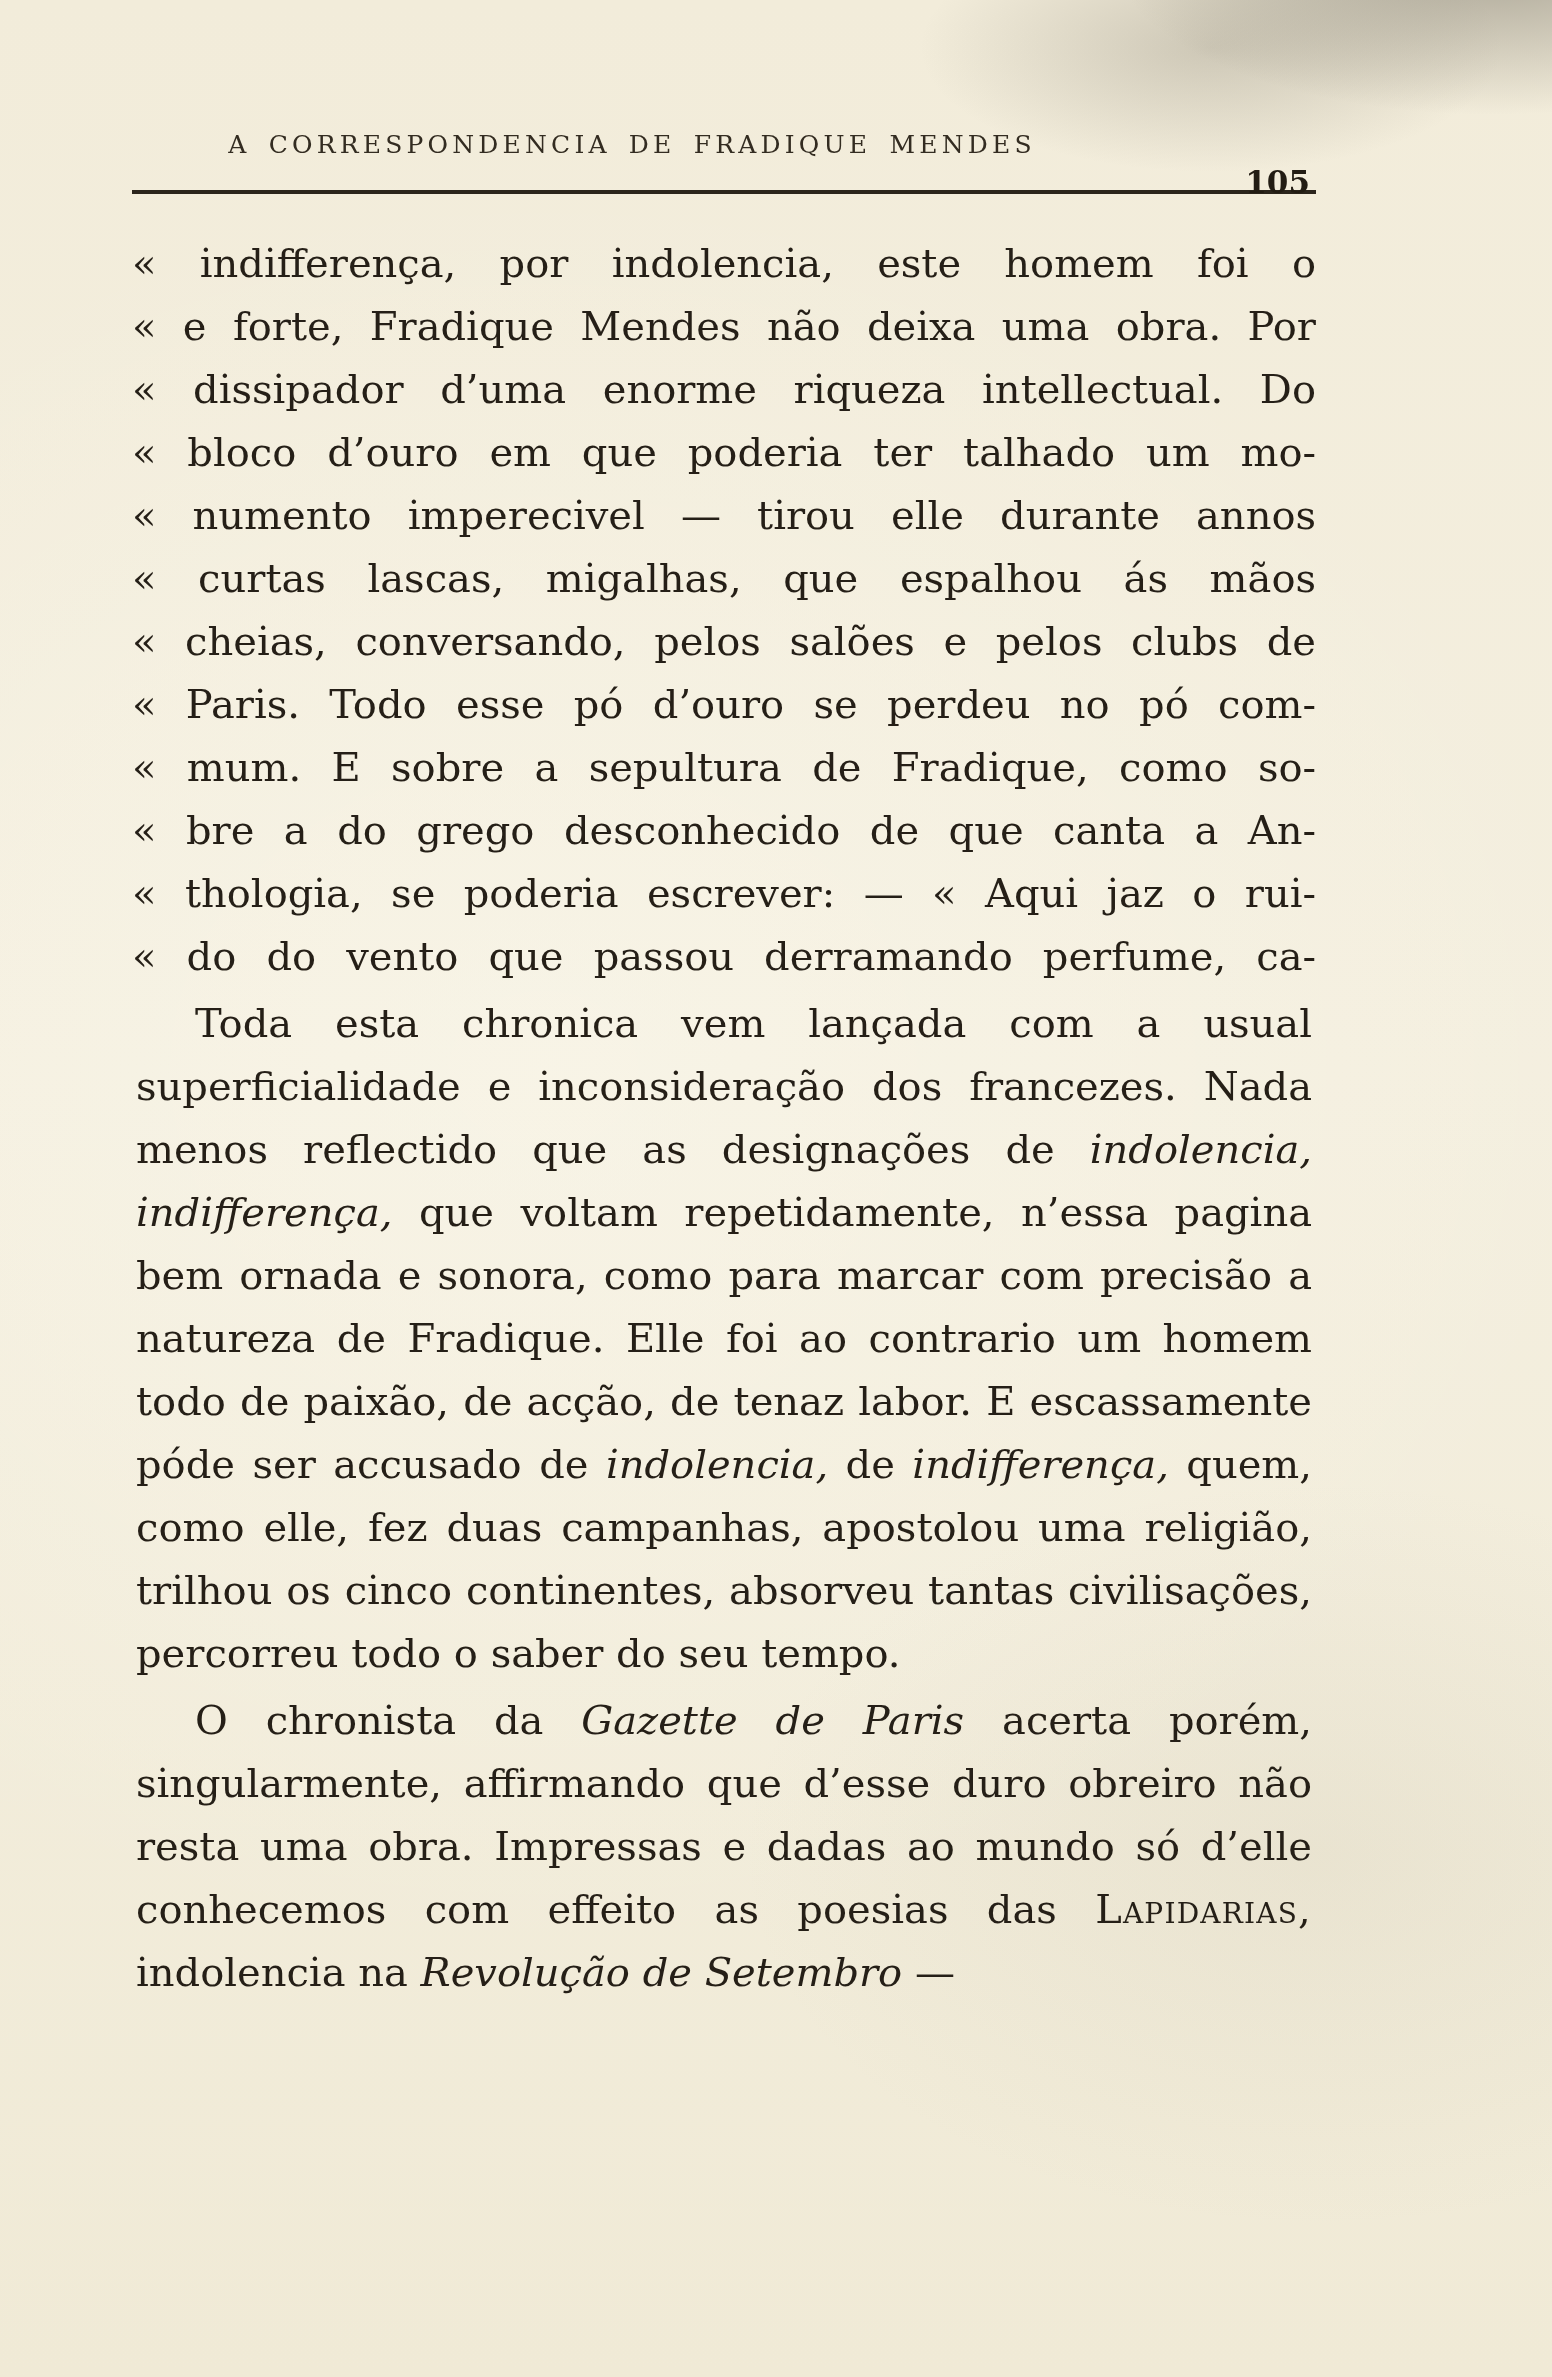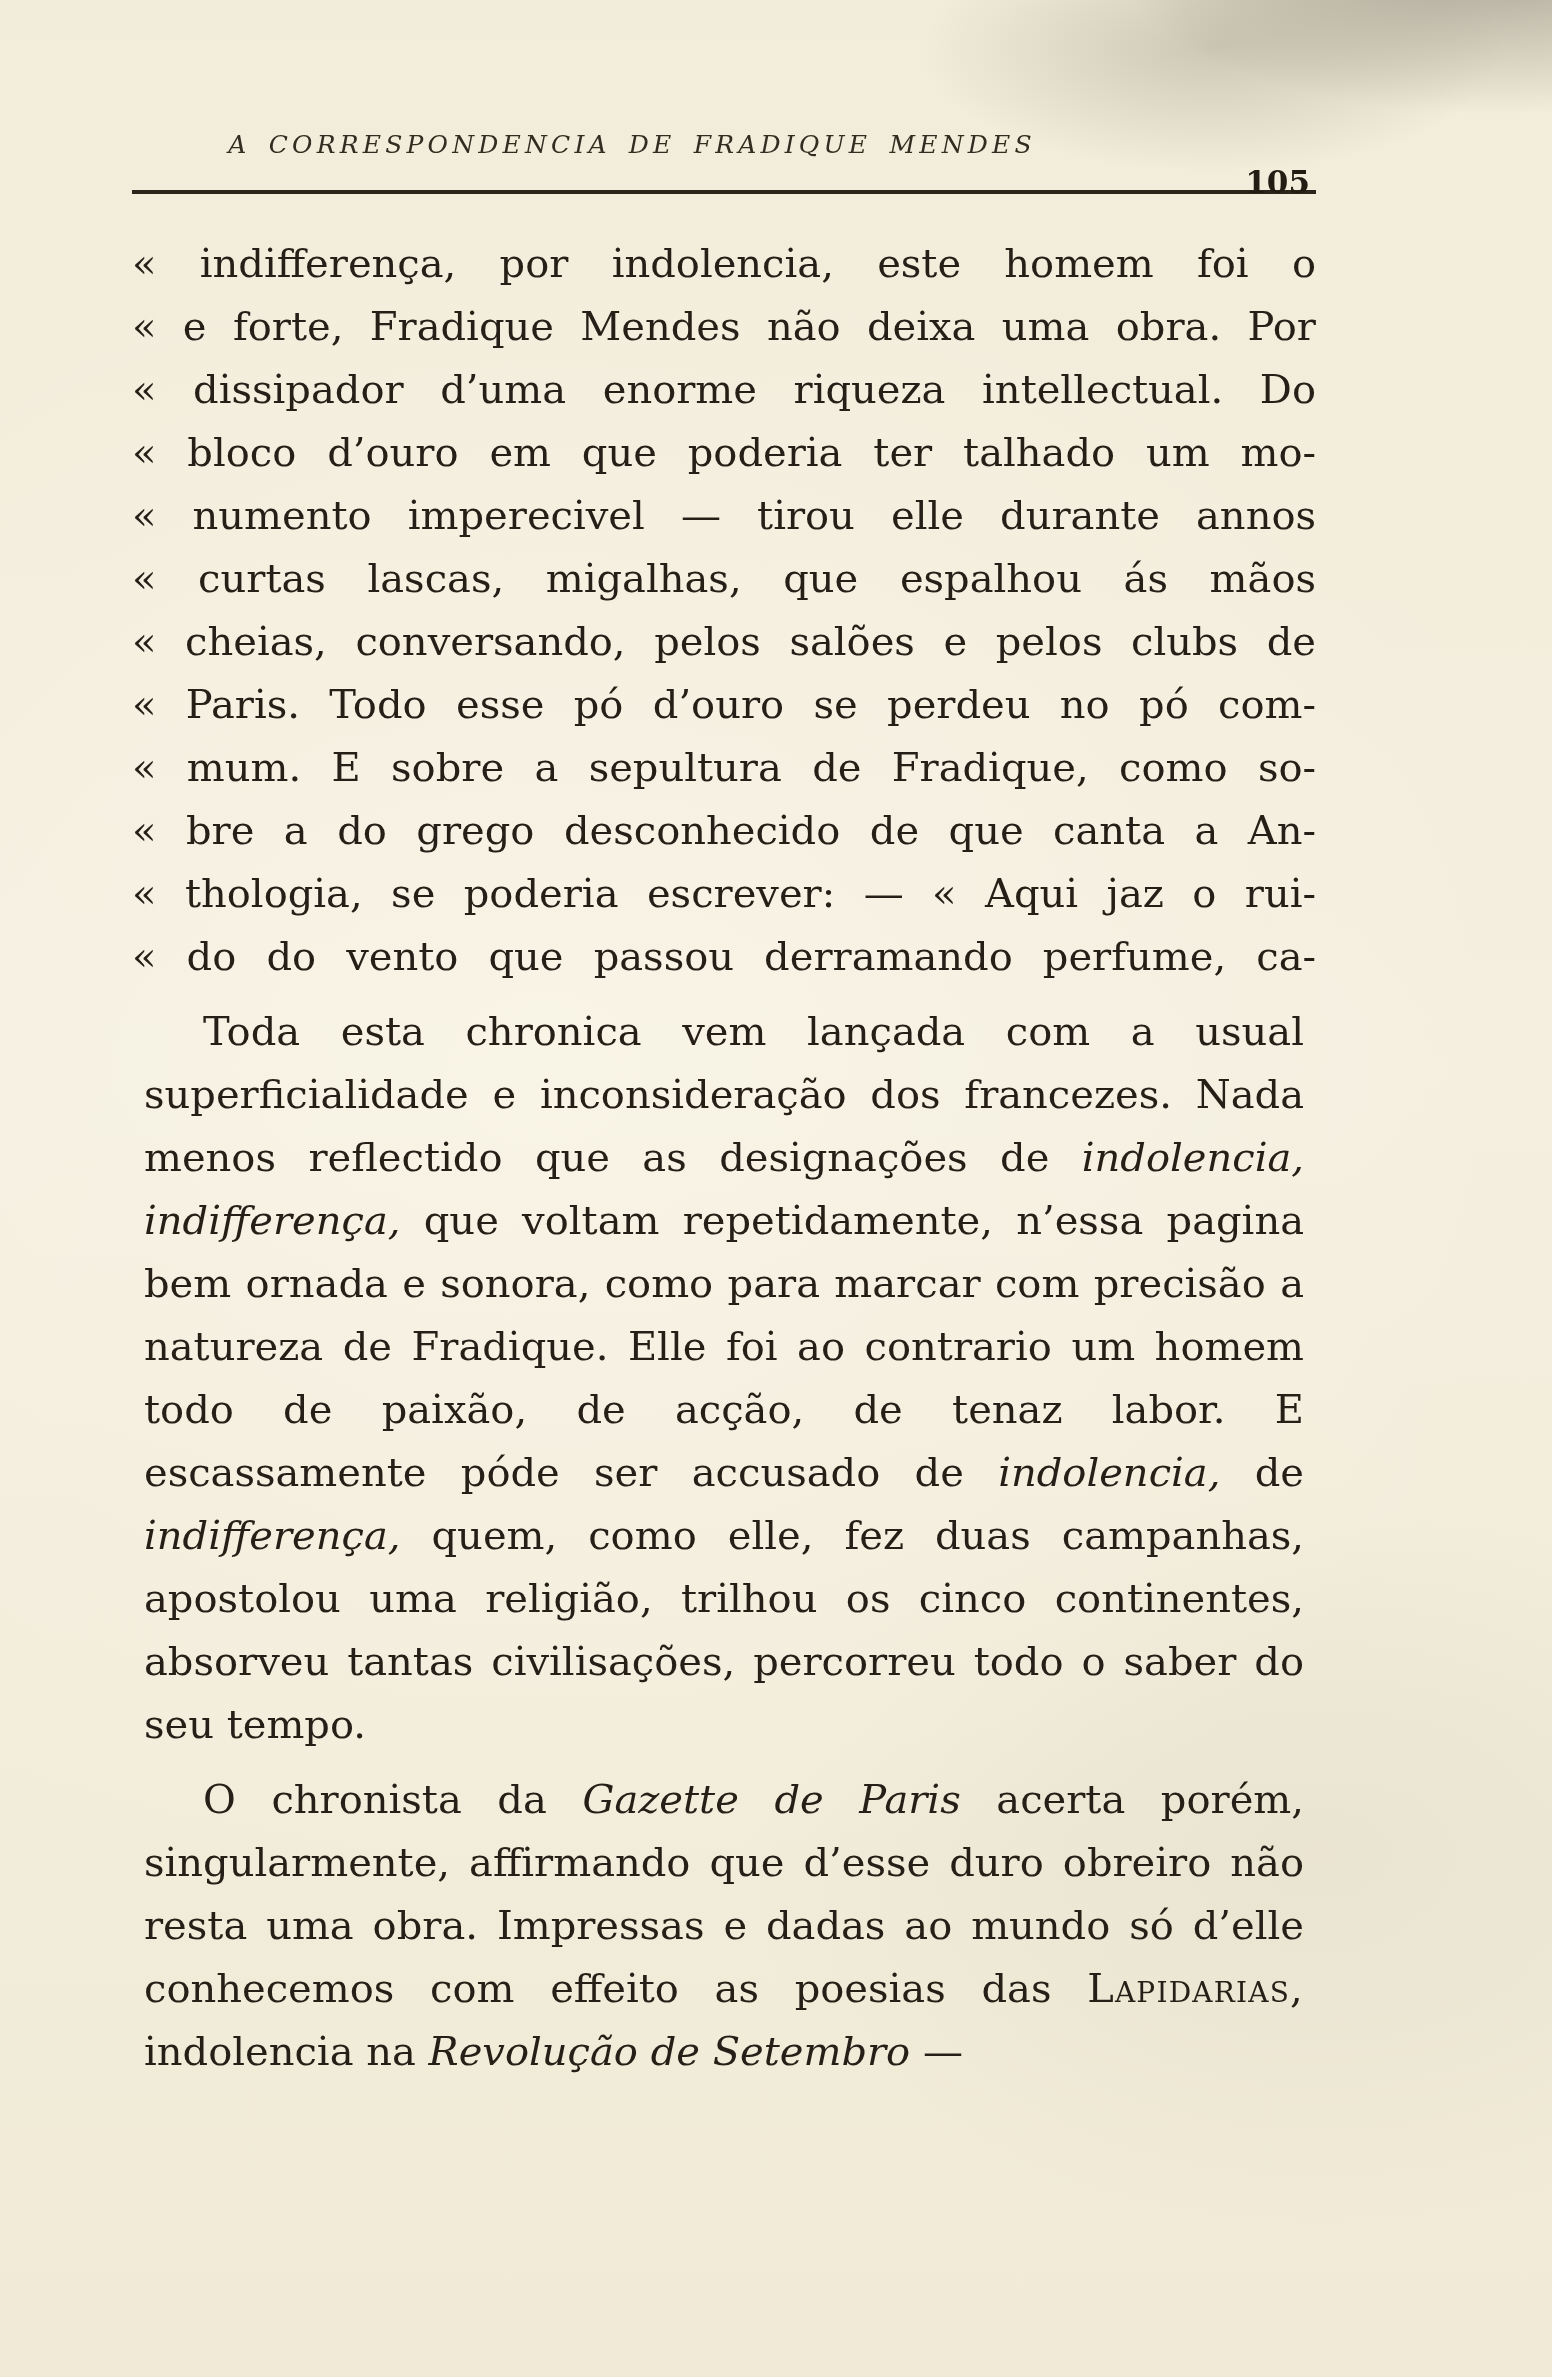--- a/index.html
+++ b/index.html
@@ -41,7 +41,6 @@
     letter-spacing: 4.2px;
     word-spacing: 6px;
     color: #332c21;
-    font-style: italic;
   }
   .page-number {
     position: absolute;

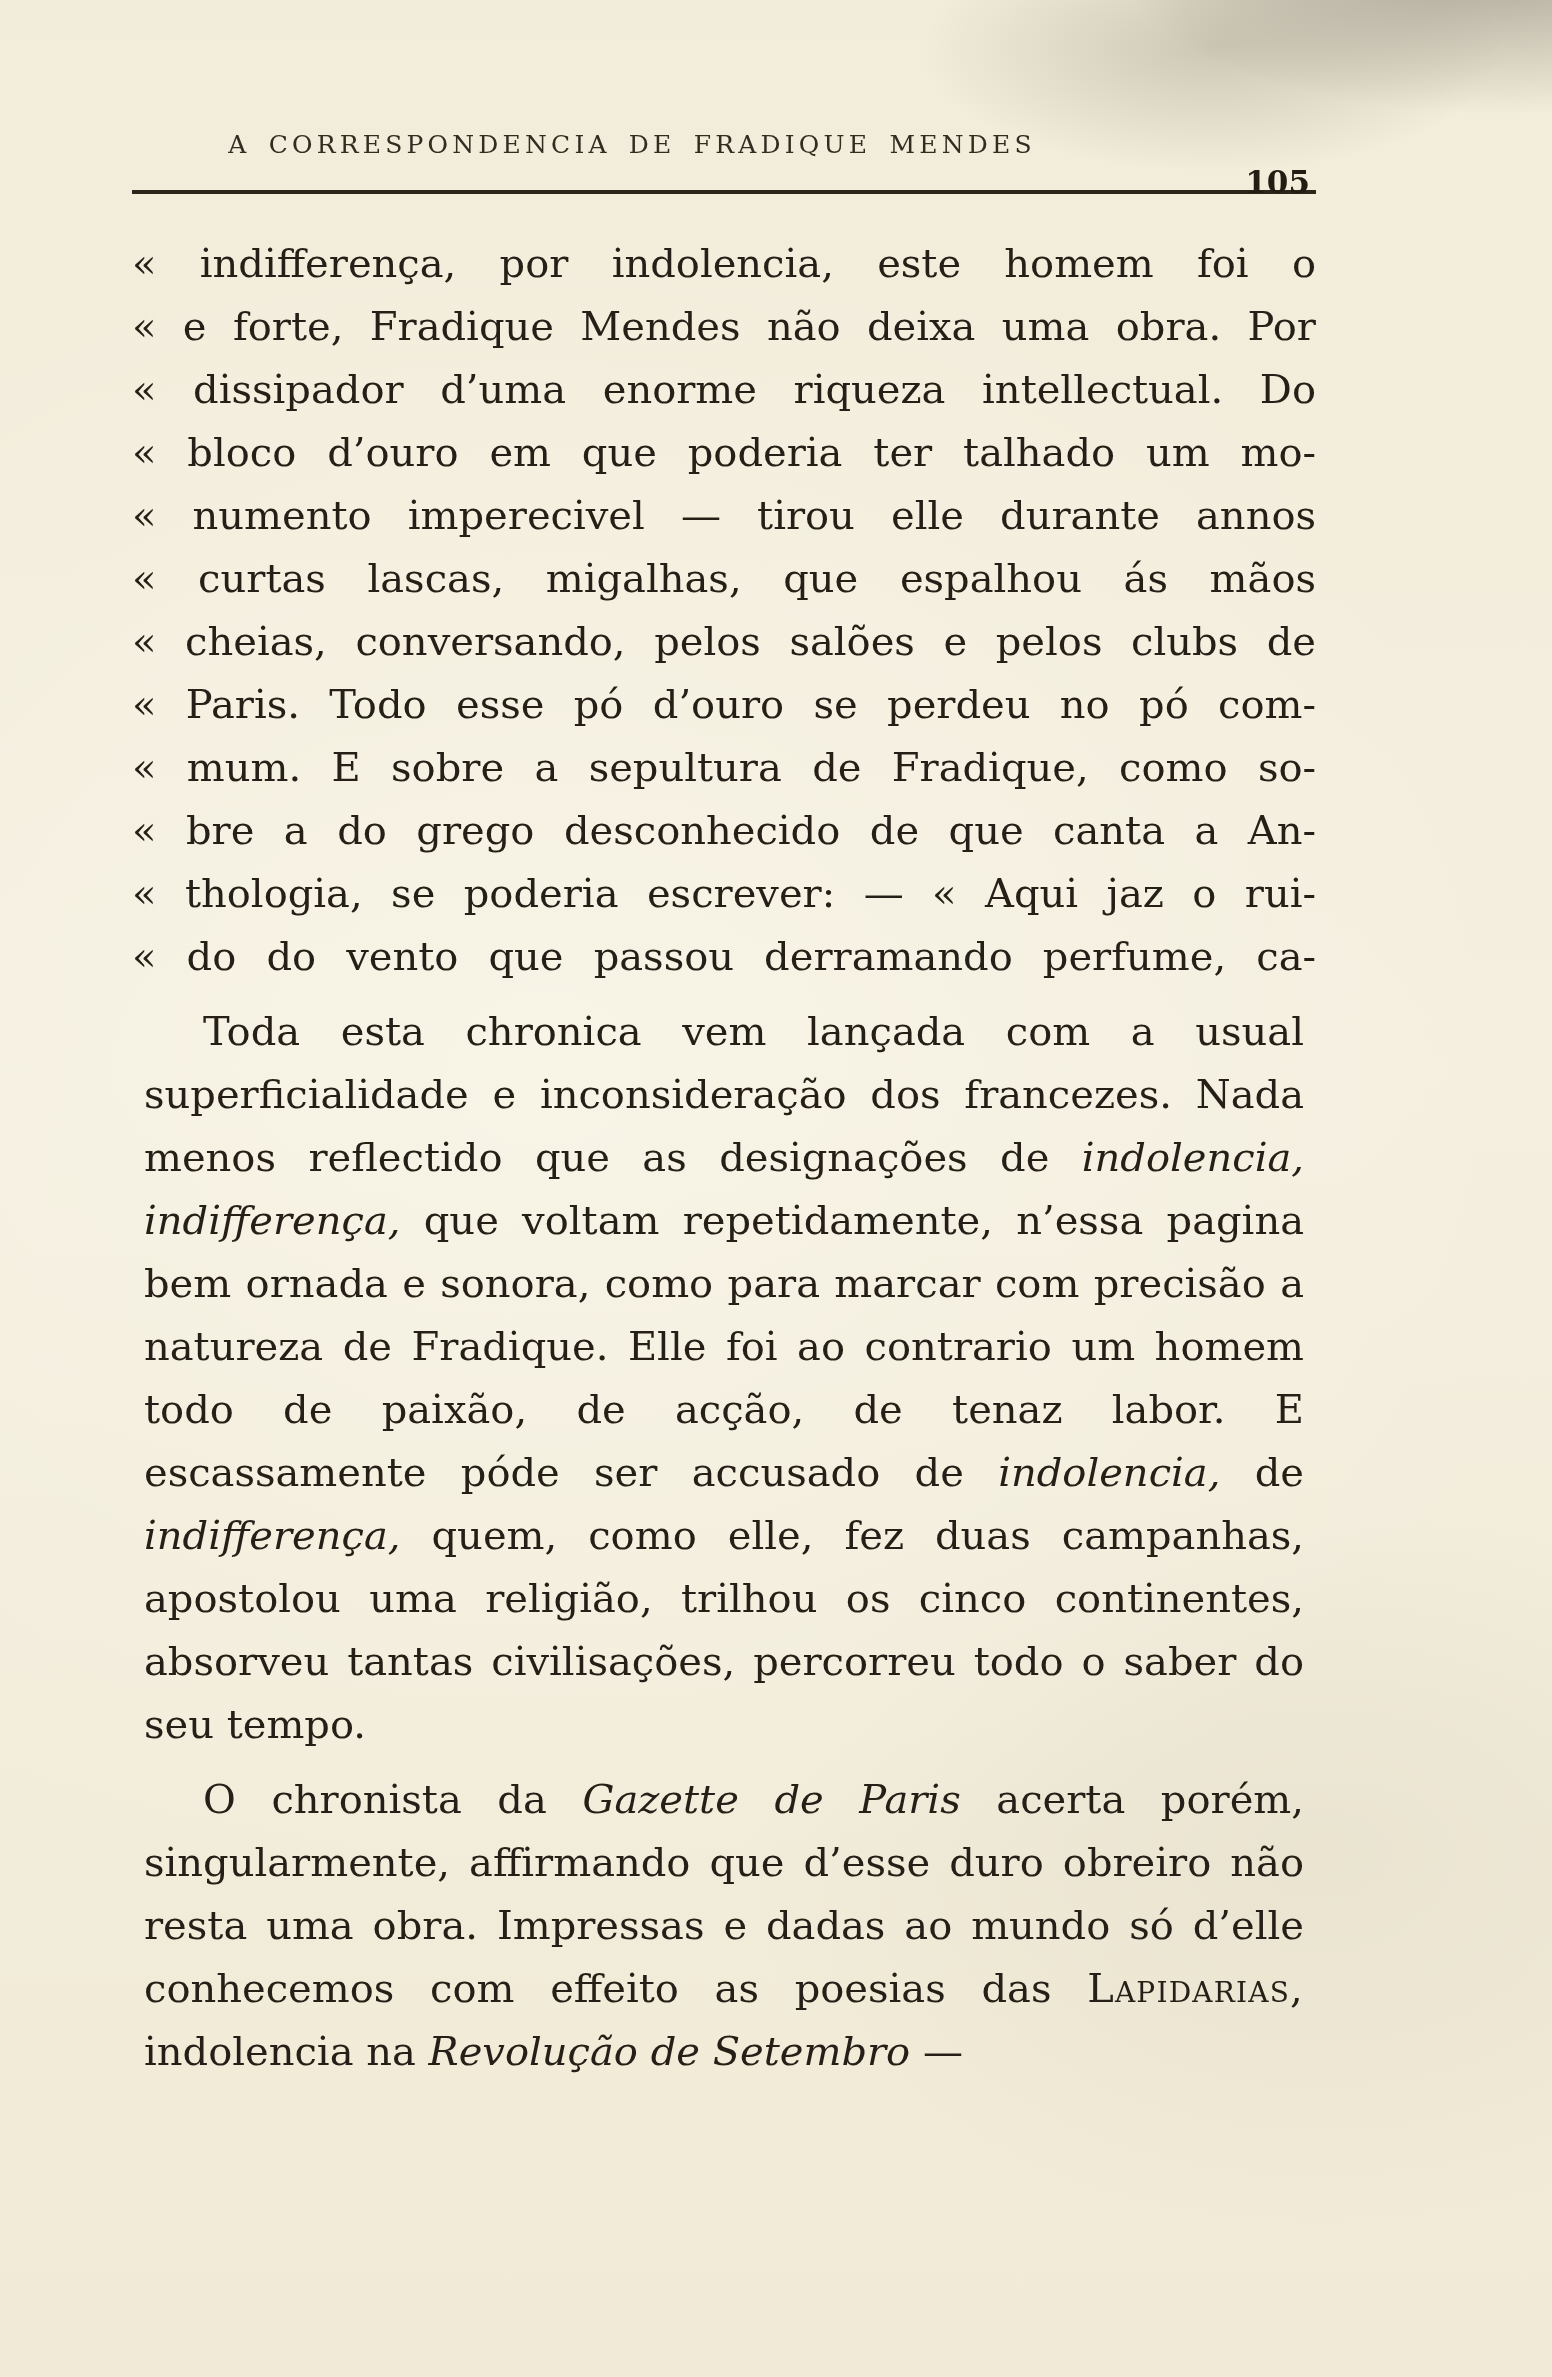--- a/index.html
+++ b/index.html
@@ -70,7 +70,7 @@
     text-align-last: left;
   }
   .para {
-    margin: 12px;
+    margin: 4px;
     text-align: justify;
     text-indent: 59px;
   }

